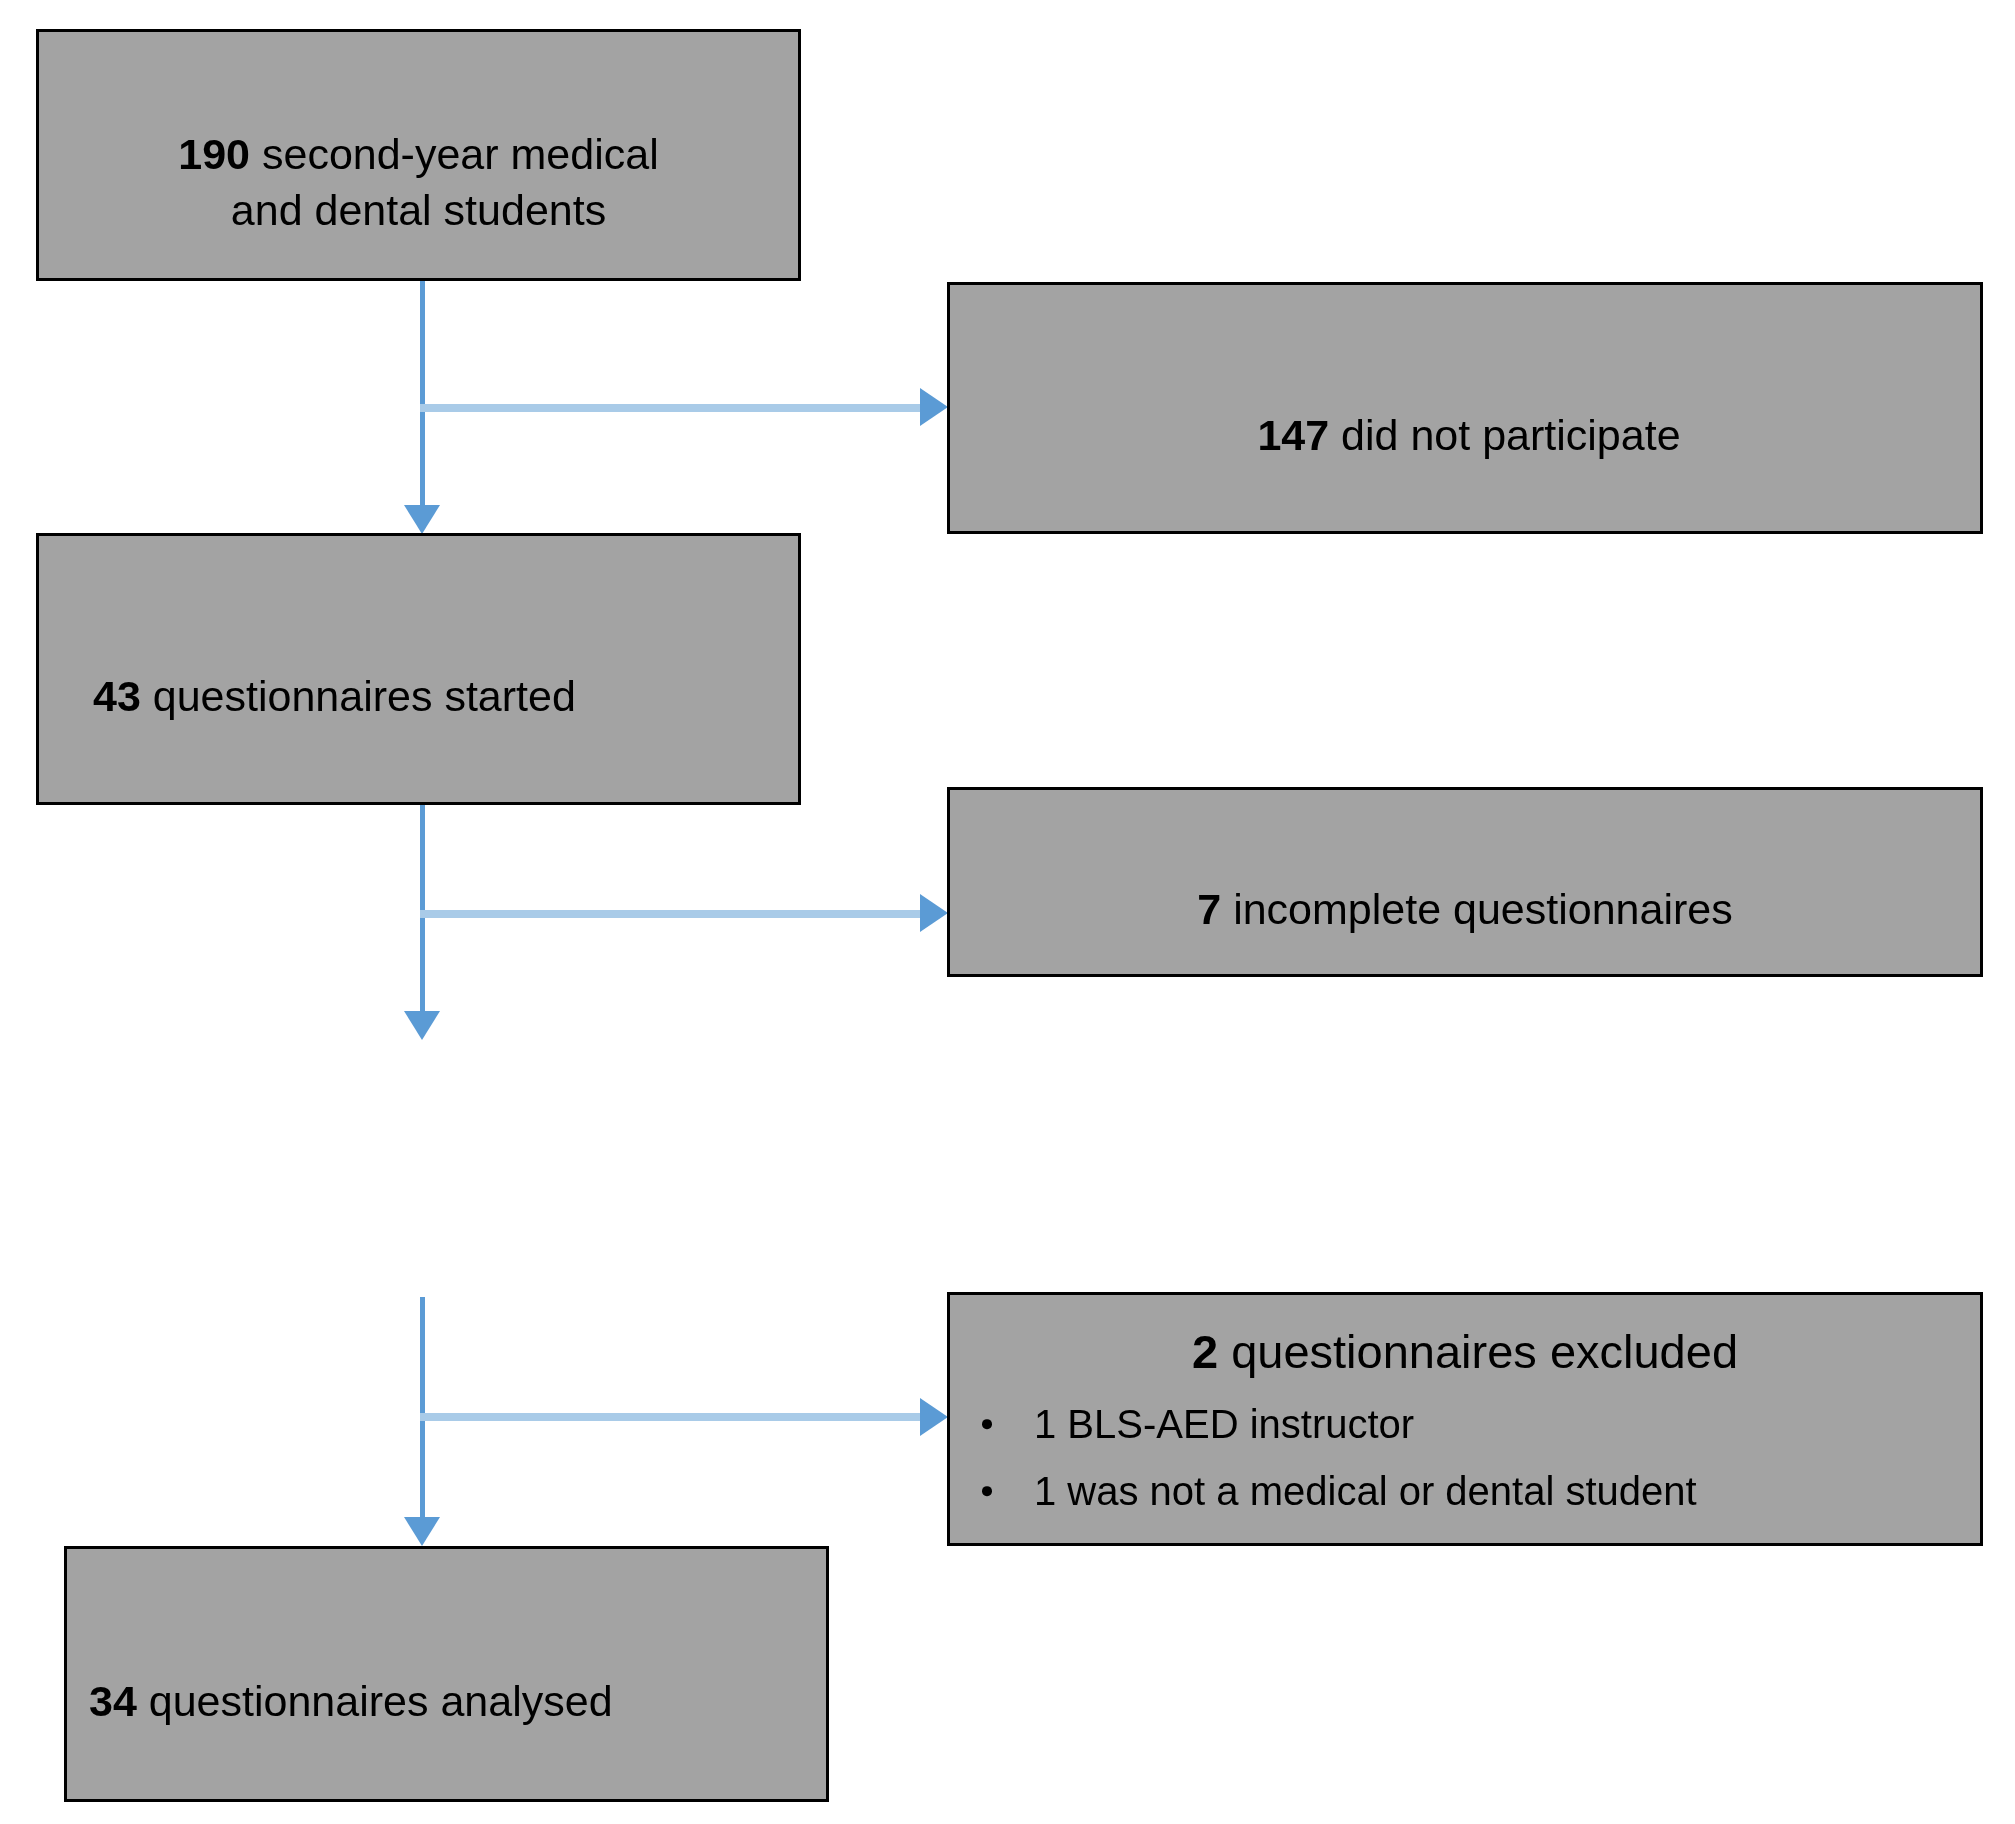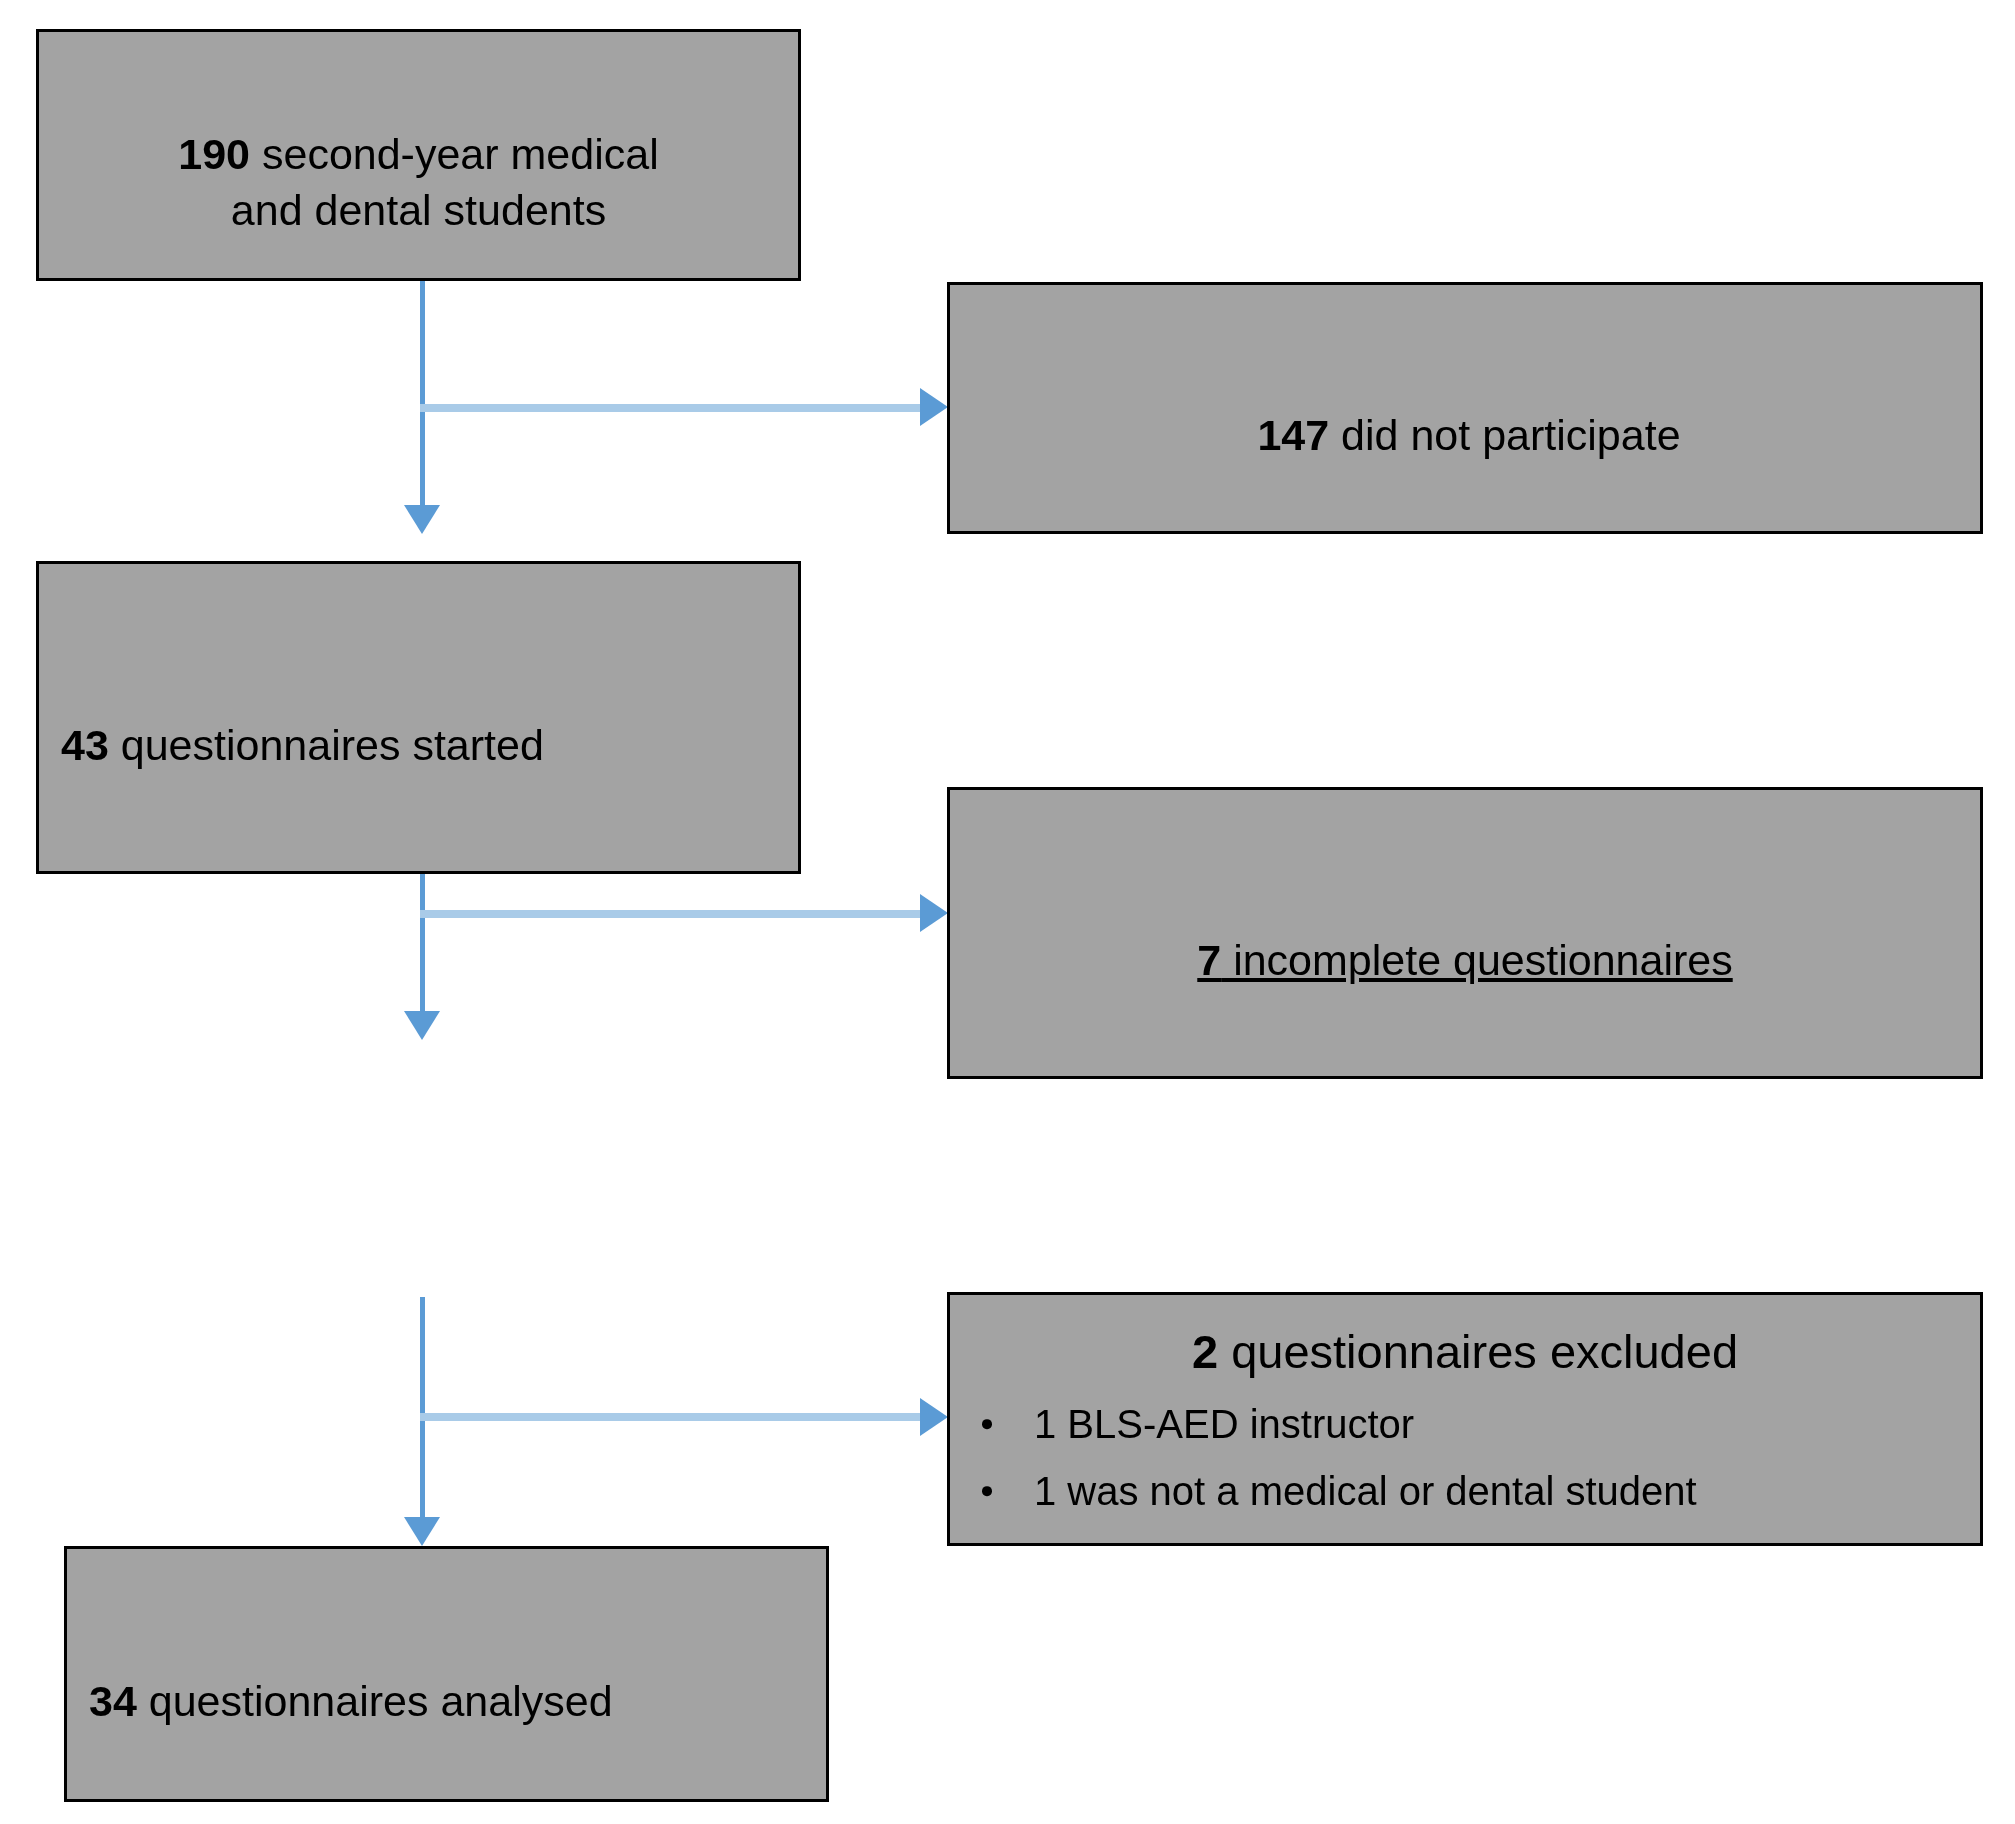--- a/index.html
+++ b/index.html
@@ -137,7 +137,7 @@
     </div>
   </div>
 
-  <div class="flow-box" style="left:36px; top:561px; width:765px; height:313px;">
+  <div class="flow-box" style="left:36px; top:533px; width:765px; height:272px;padding-left:32px;">
     <div class="box-text txt-left">
       <span class="lead">43</span><span> questionnaires started</span>
     </div>

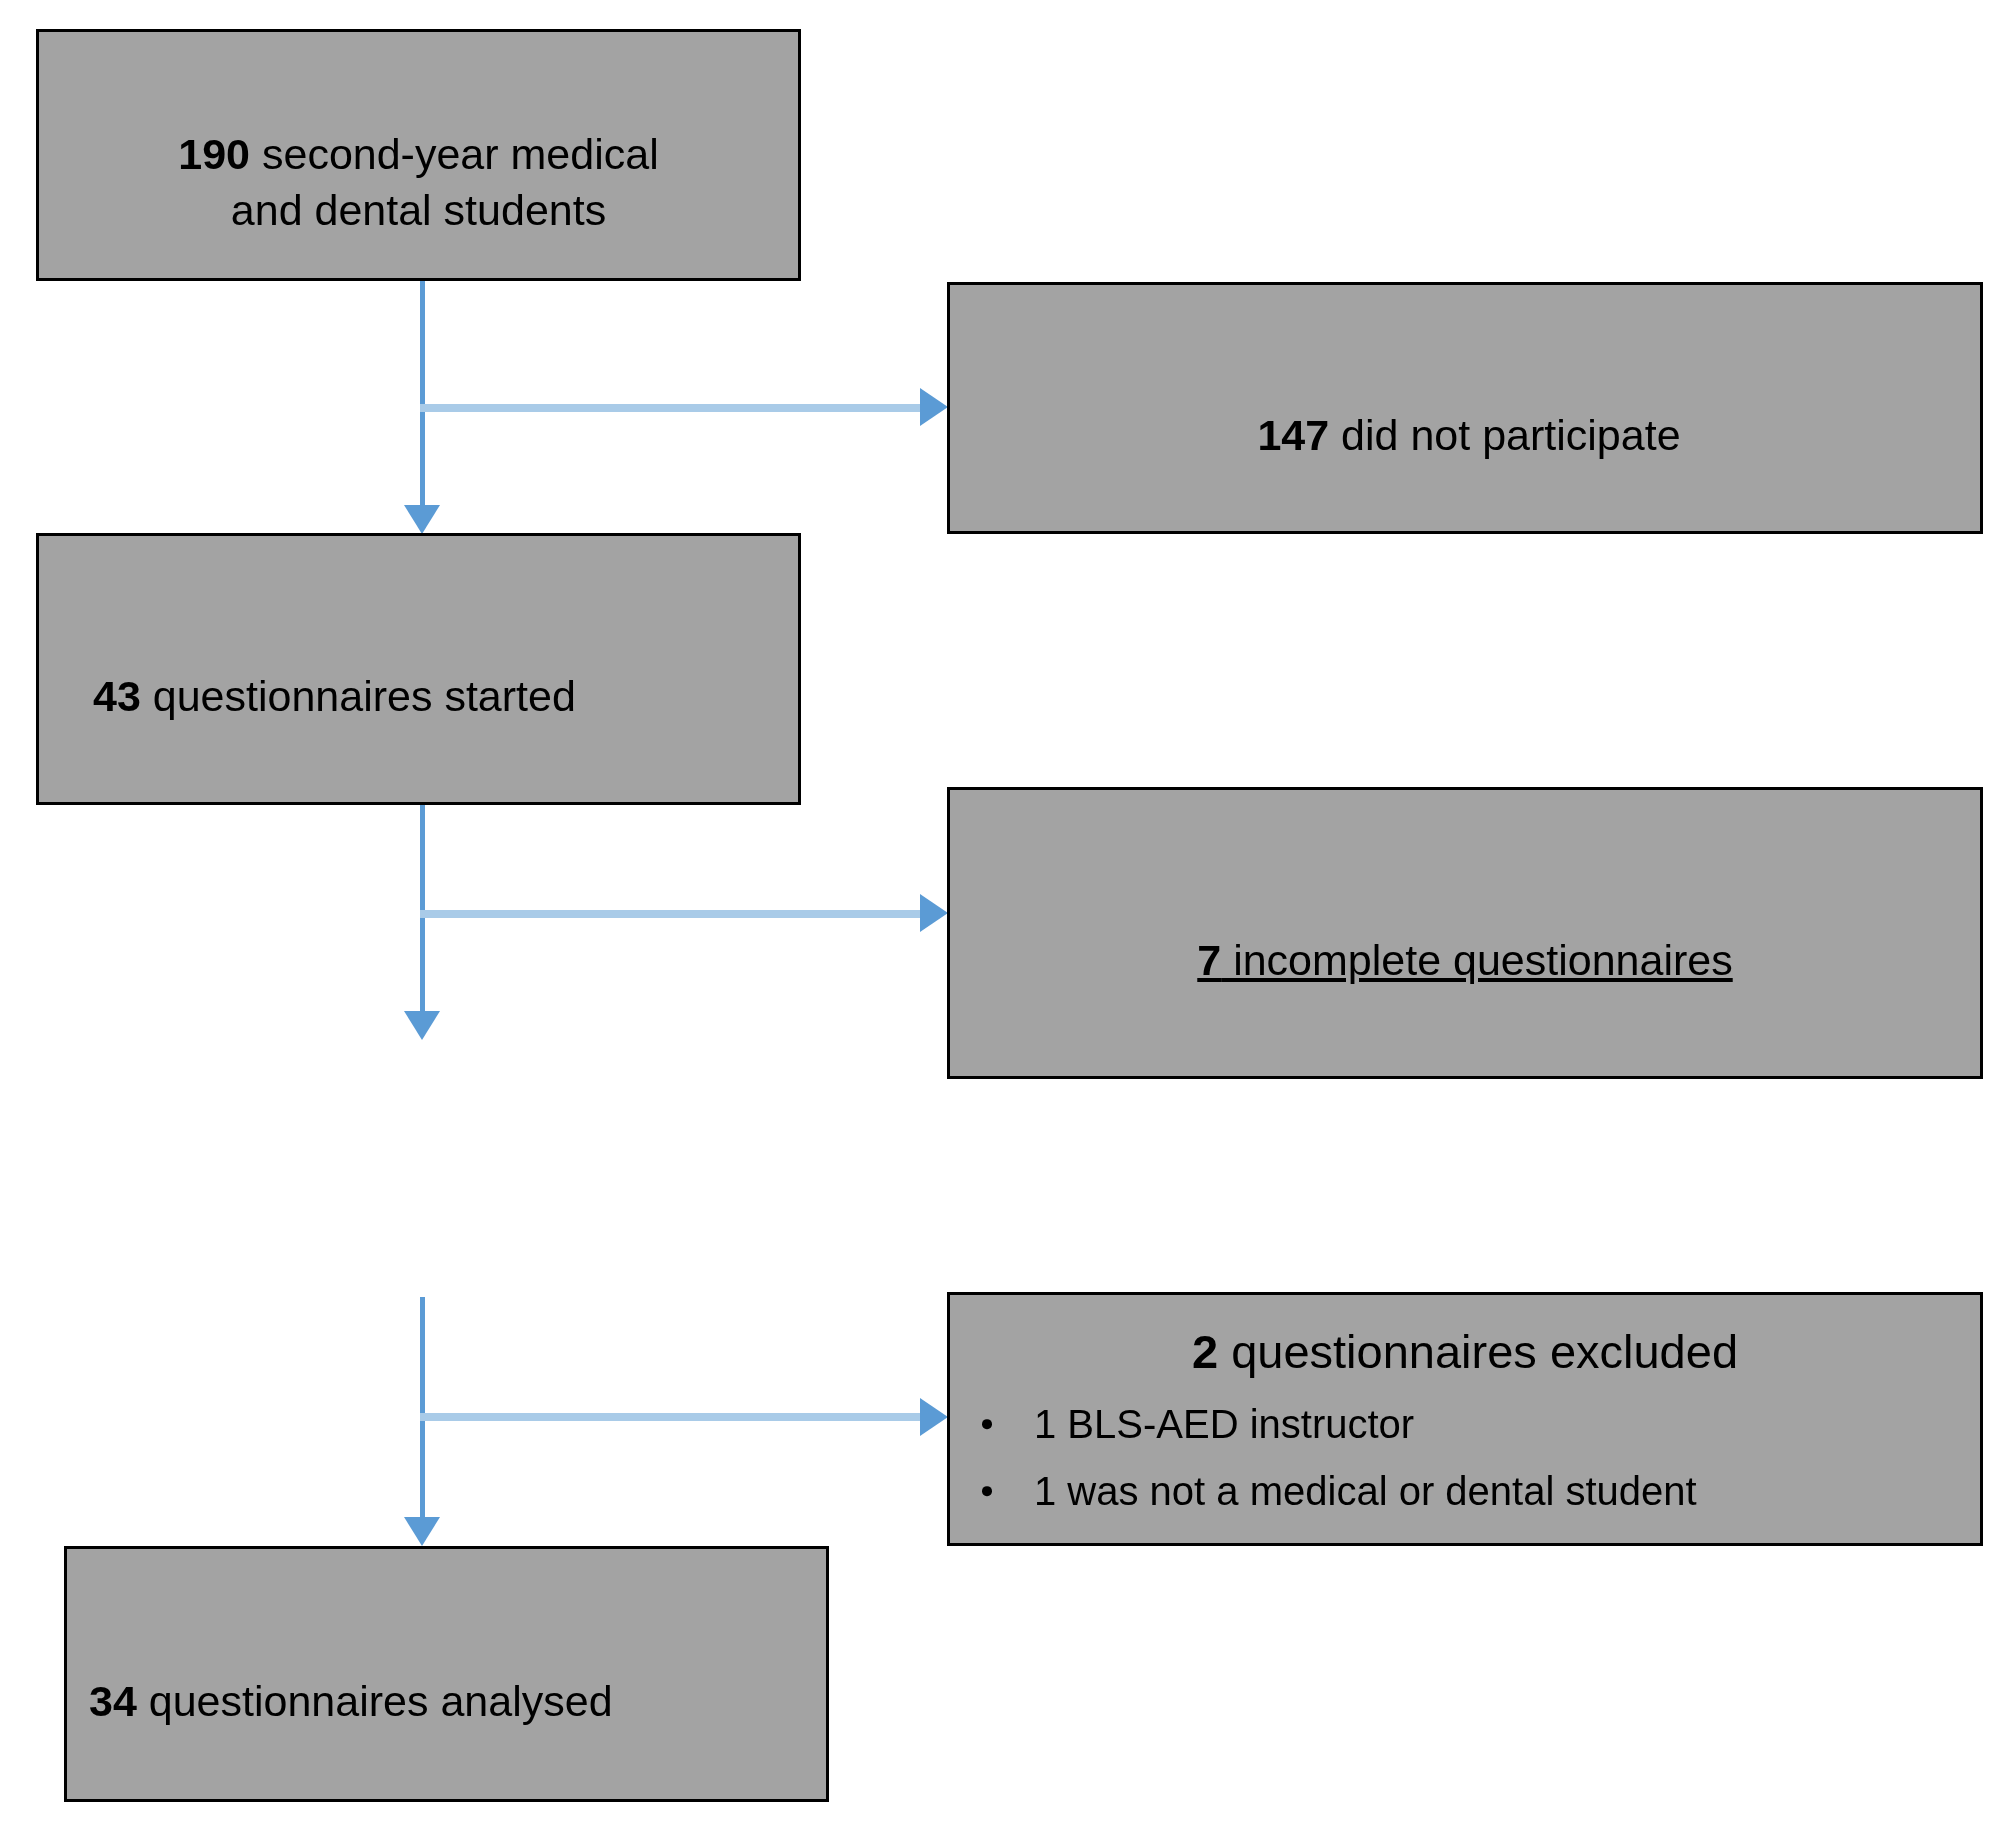--- a/index.html
+++ b/index.html
@@ -156,7 +156,7 @@
     </div>
   </div>
 
-  <div class="flow-box" style="left:947px; top:787px; width:1036px; height:292px;text-decoration:underline;">
+  <div class="flow-box" style="left:947px; top:787px; width:1036px; height:190px;">
     <div class="box-text txt-center">
       <span class="lead">7</span><span> incomplete questionnaires</span>
     </div>

